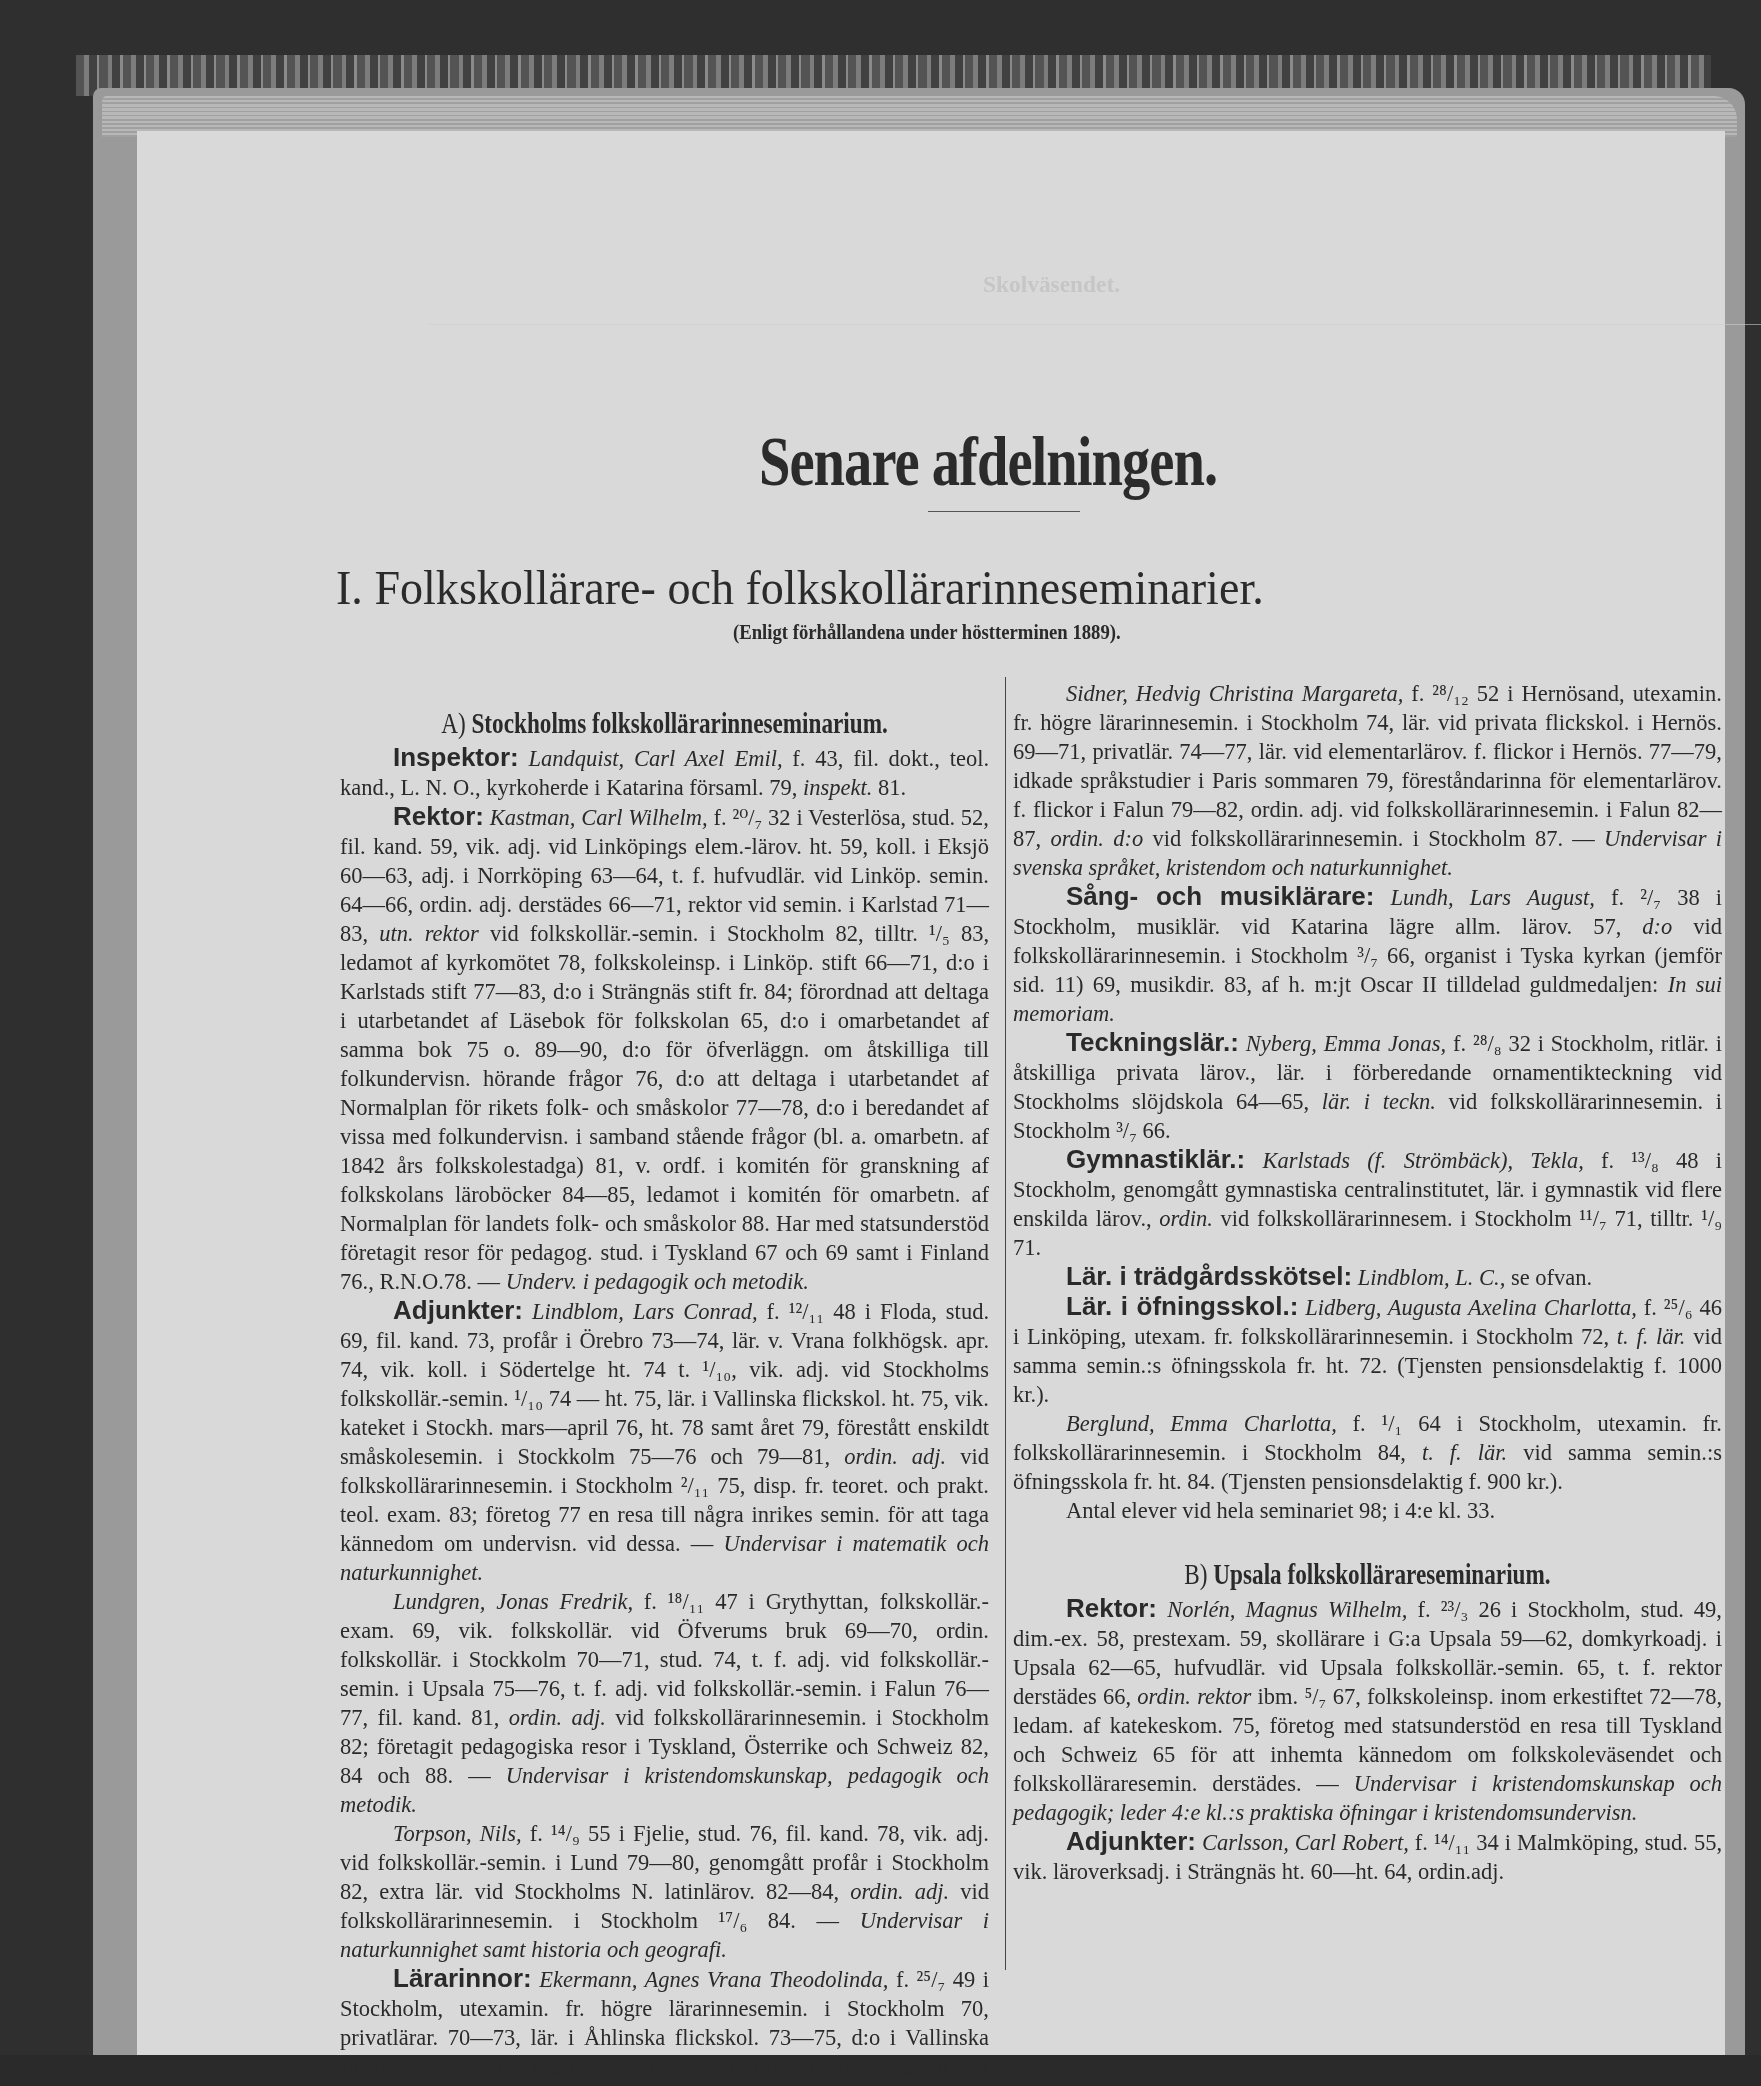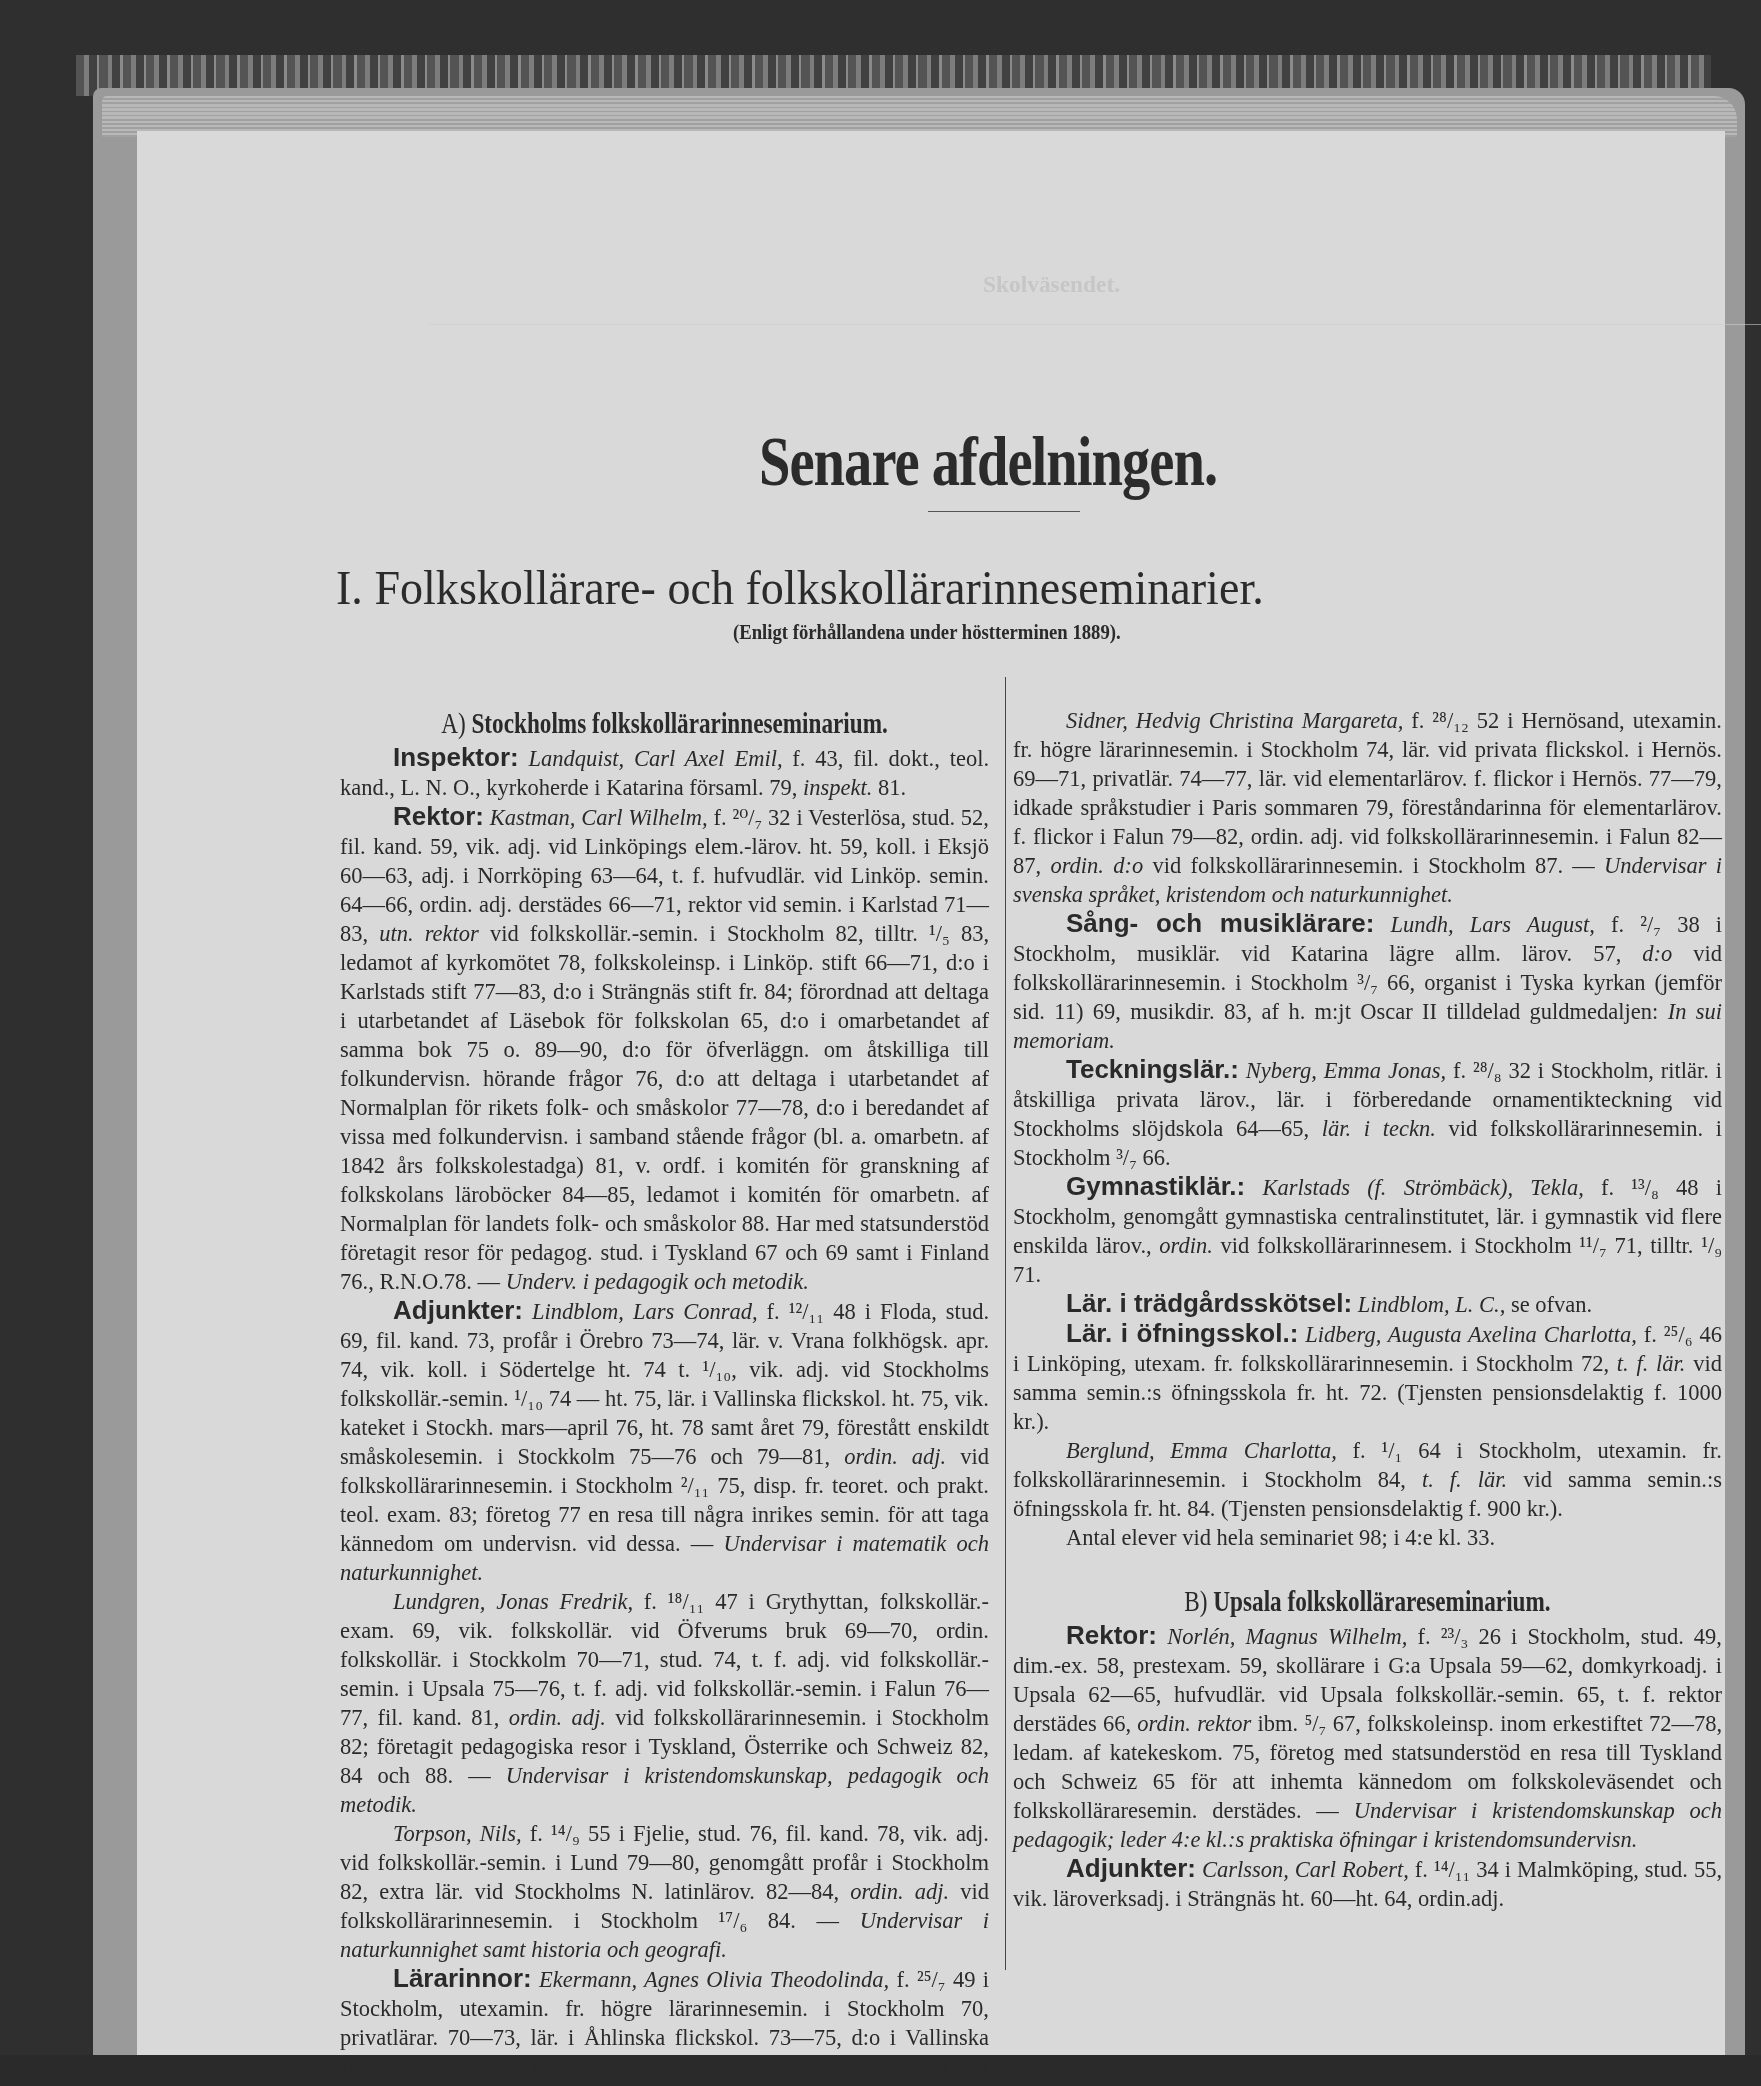--- a/index.html
+++ b/index.html
@@ -53,7 +53,7 @@
     position:absolute; top:677px; font-size:22.5px; line-height:29px; text-align:justify;
   }
   .col.left { left:340px; width:649px; top:709px; }
-  .col.right { left:1013px; width:709px; top:706px; }
+  .col.right { left:1013px; width:709px; top:679px; }
   .col-divider { position:absolute; left:1005px; top:677px; height:1293px; border-left:1.8px solid #444; }
   .section-title {
     text-align:center; font-weight:bold; font-size:29px; margin:0 0 4.7px 0; white-space:nowrap;

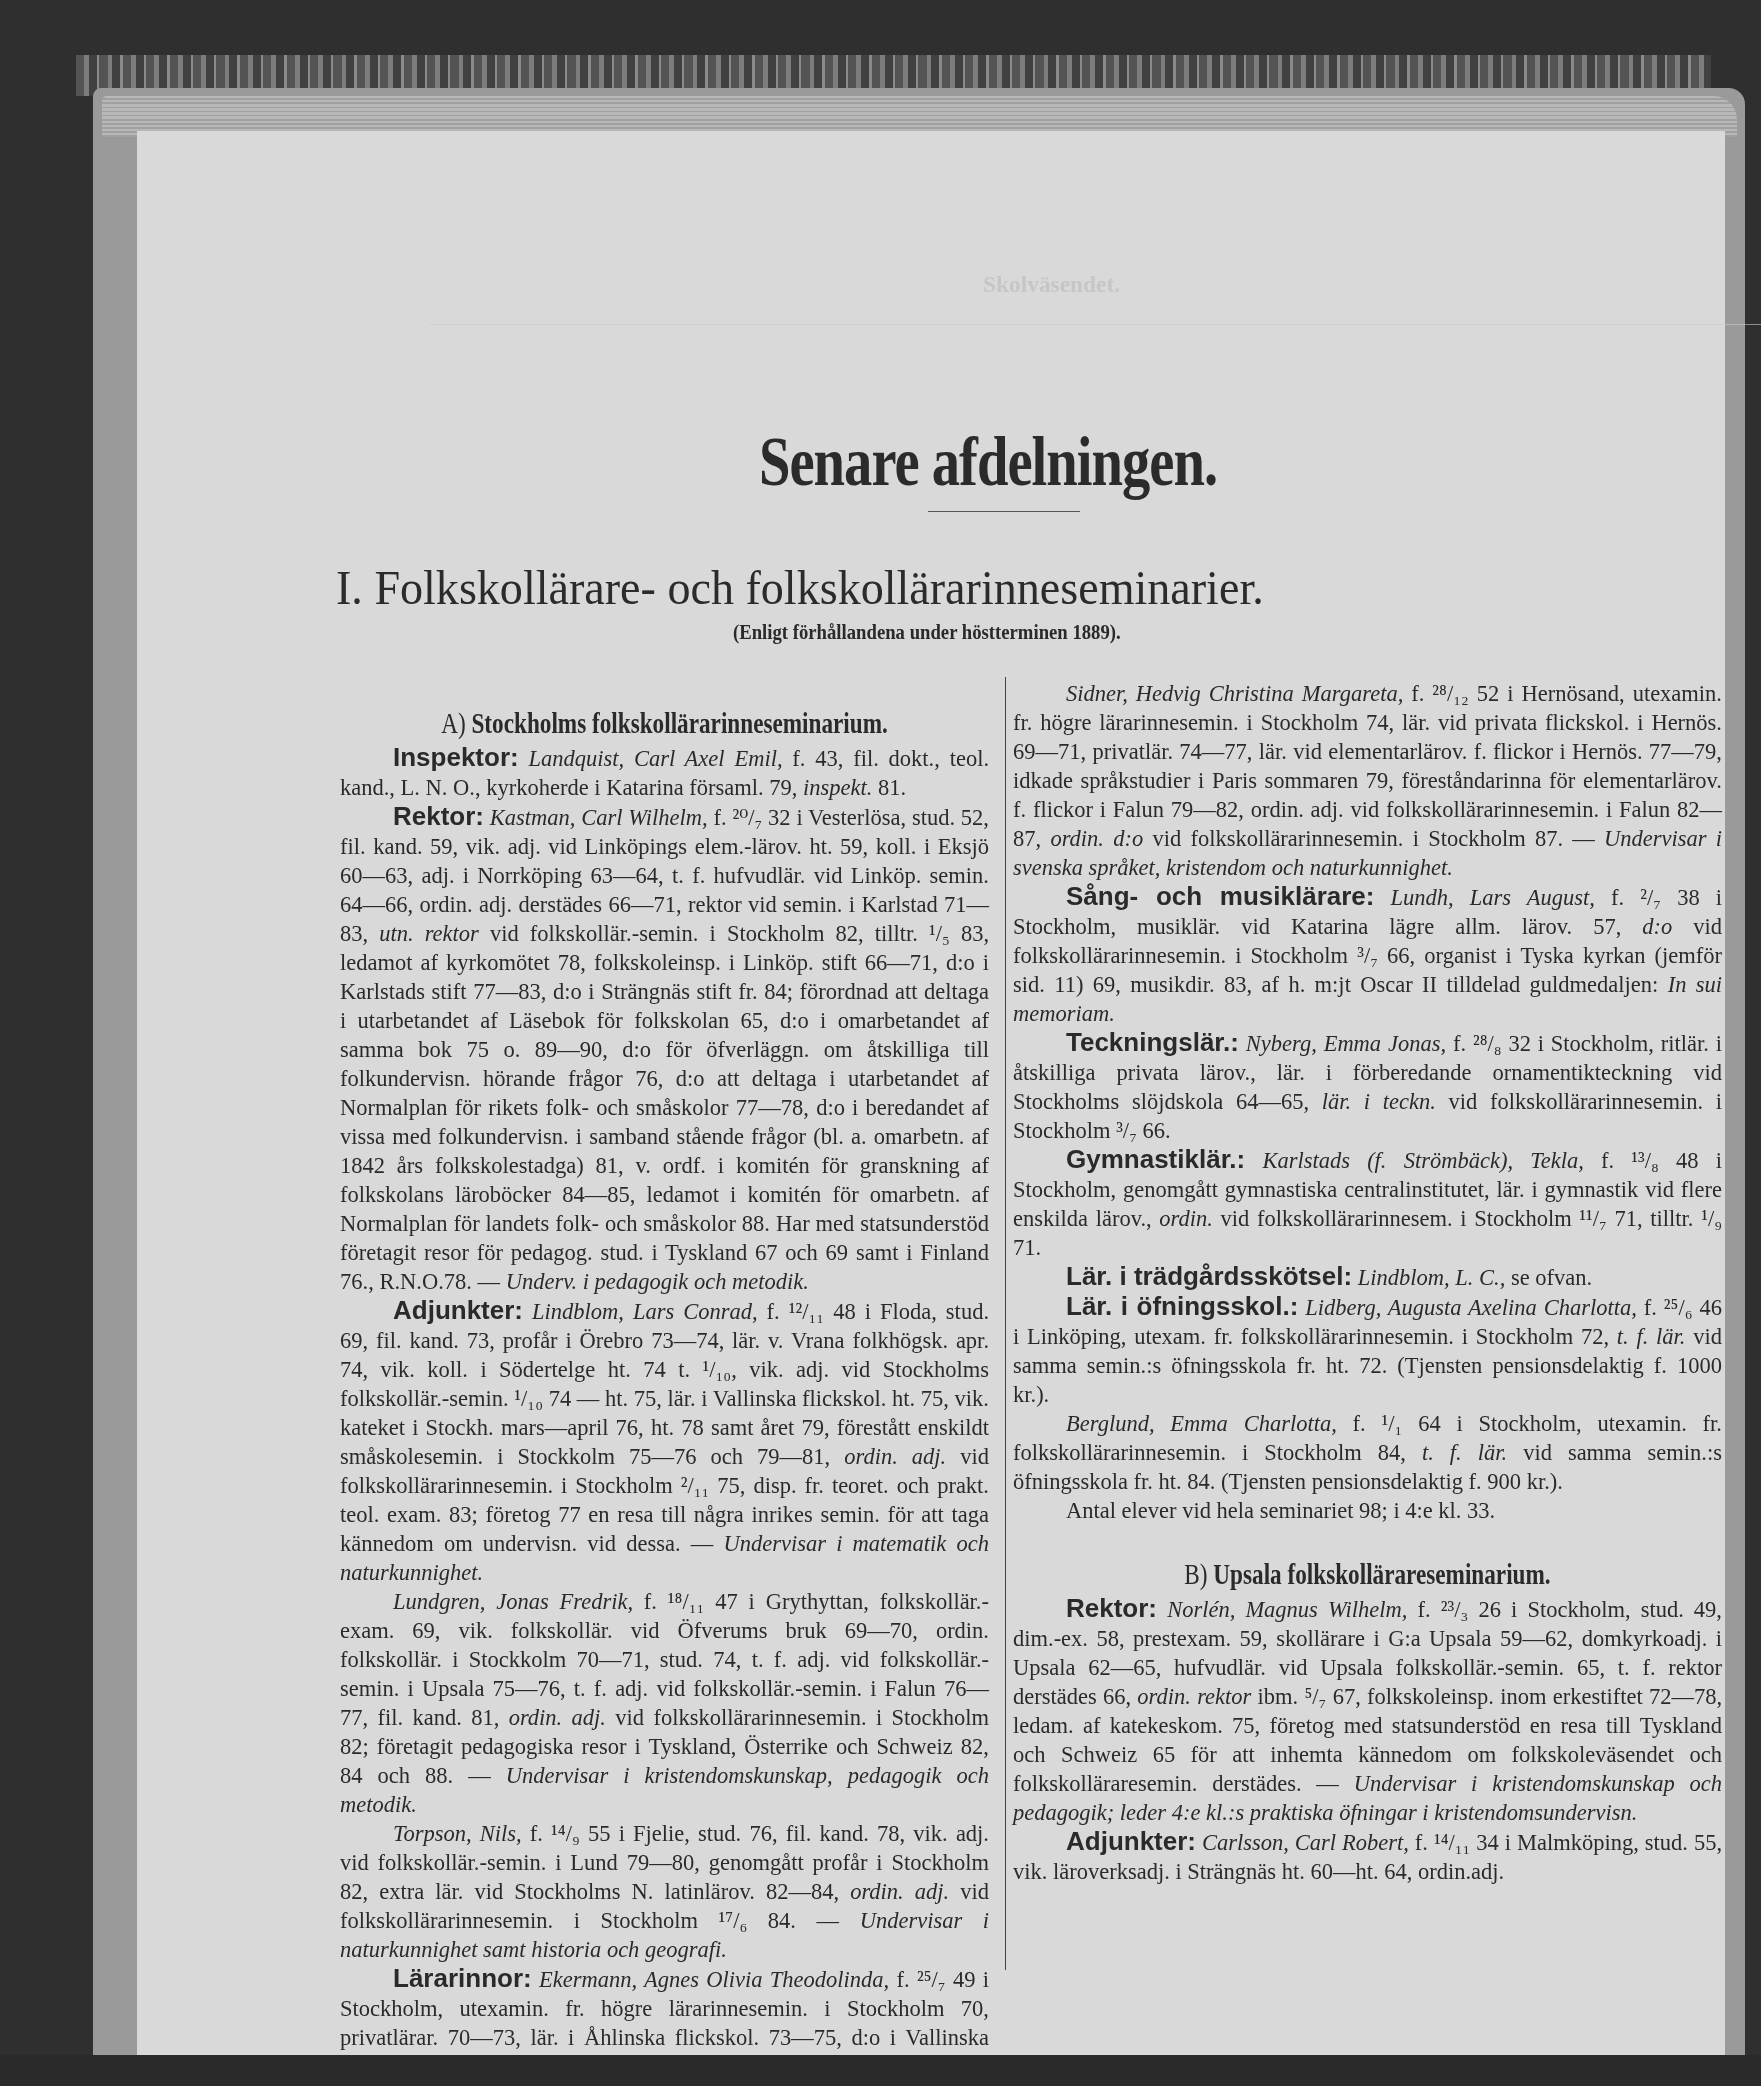--- a/index.html
+++ b/index.html
@@ -117,7 +117,7 @@
 
   <p class="ind">
     <span class="role">Lärarinnor:</span>
-    <i>Ekermann, Agnes Olivia Theodolinda,</i><span> f. ²⁵/₇ 49 i Stockholm, utexamin. fr. högre lärarinnesemin. i Stockholm 70, privatlärar. 70—73, lär. i Åhlinska flickskol. 73—75, d:o i Vallinska flickskol. 73—74, </span><i>ordin. lärarinna</i><span> vid folkskollärarinnesemin. i Stockholm ¹⁴/₉ 75. — </span><i>Undervisar i svenska språket.</i>
+    <i>Ekermann, Agnes Vrana Theodolinda,</i><span> f. ²⁵/₇ 49 i Stockholm, utexamin. fr. högre lärarinnesemin. i Stockholm 70, privatlärar. 70—73, lär. i Åhlinska flickskol. 73—75, d:o i Vallinska flickskol. 73—74, </span><i>ordin. lärarinna</i><span> vid folkskollärarinnesemin. i Stockholm ¹⁴/₉ 75. — </span><i>Undervisar i svenska språket.</i>
   </p>
 </div>
 

